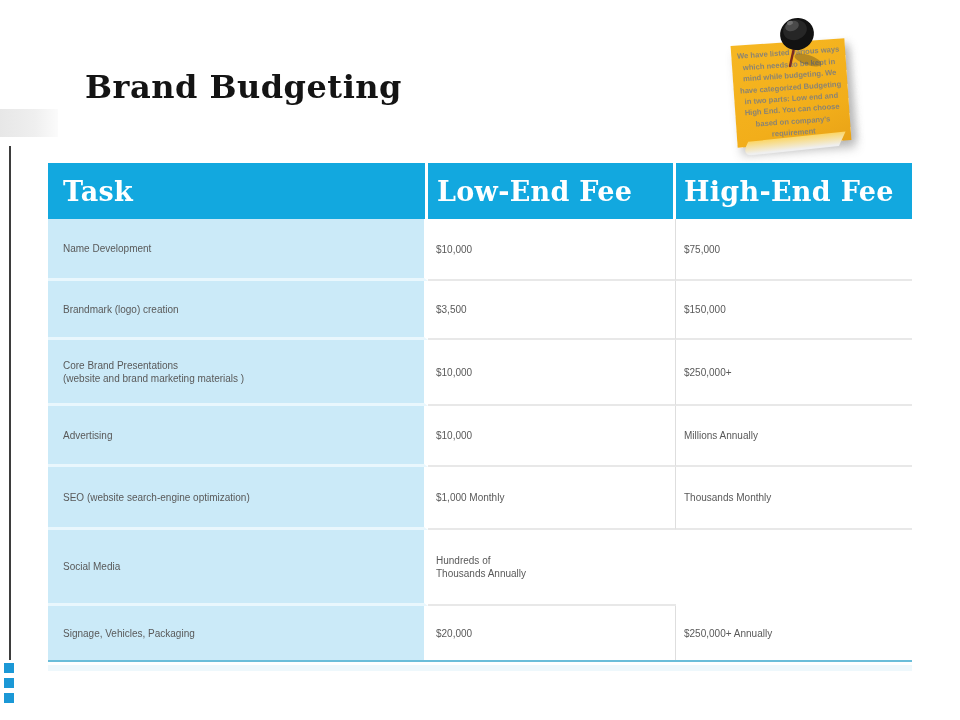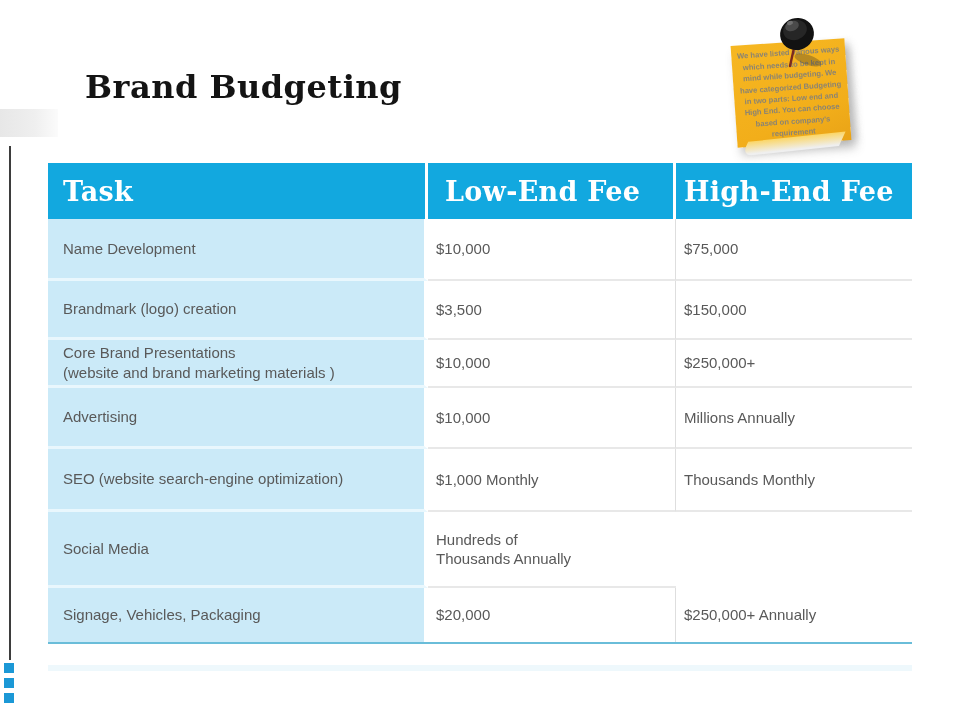--- a/index.html
+++ b/index.html
@@ -60,7 +60,7 @@
     display:flex;align-items:center;height:56px;
   }
   .hcell.h1{padding-left:15px;border-right:3px solid #ffffff;}
-  .hcell.h2{padding-left:17px;border-right:3px solid #ffffff;}
+  .hcell.h2{padding-left:9px;border-right:3px solid #ffffff;}
   .hcell.h3{padding-left:8px;}
   .cell{
     display:flex;align-items:center;

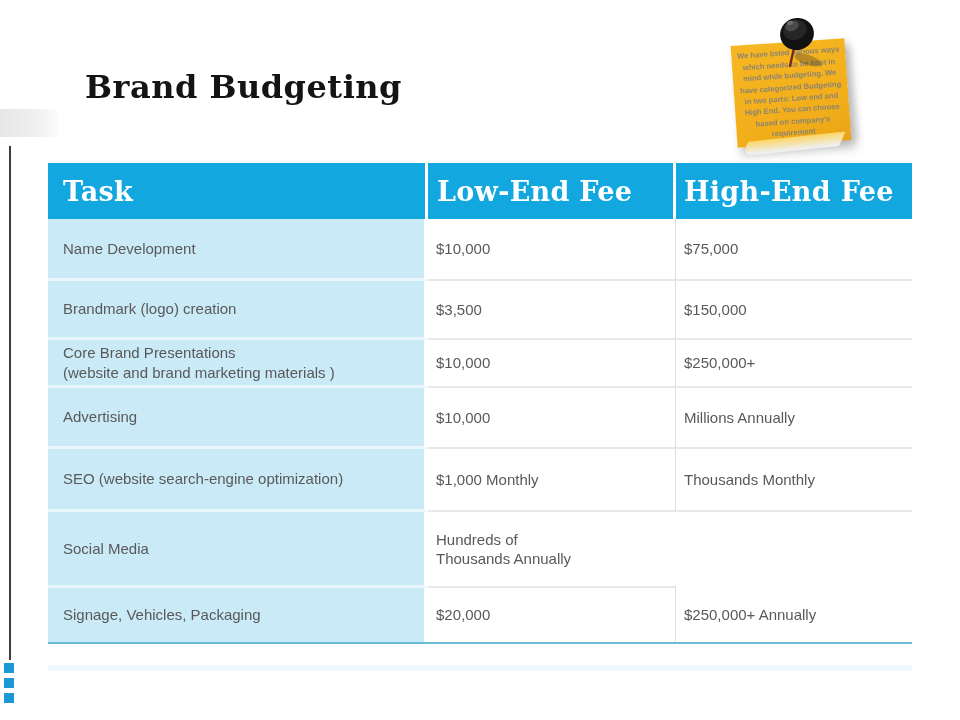--- a/index.html
+++ b/index.html
@@ -64,7 +64,7 @@
   .hcell.h3{padding-left:8px;}
   .cell{
     display:flex;align-items:center;
-    font-size:15px;color:#595959;line-height:1.3;
+    font-size:10px;color:#595959;line-height:1.3;
     white-space:pre-line;
   }
   .c1{background:#cbeaf8;border-bottom:3px solid #e9f7fd;border-right:4px solid #ffffff;padding-left:15px;}

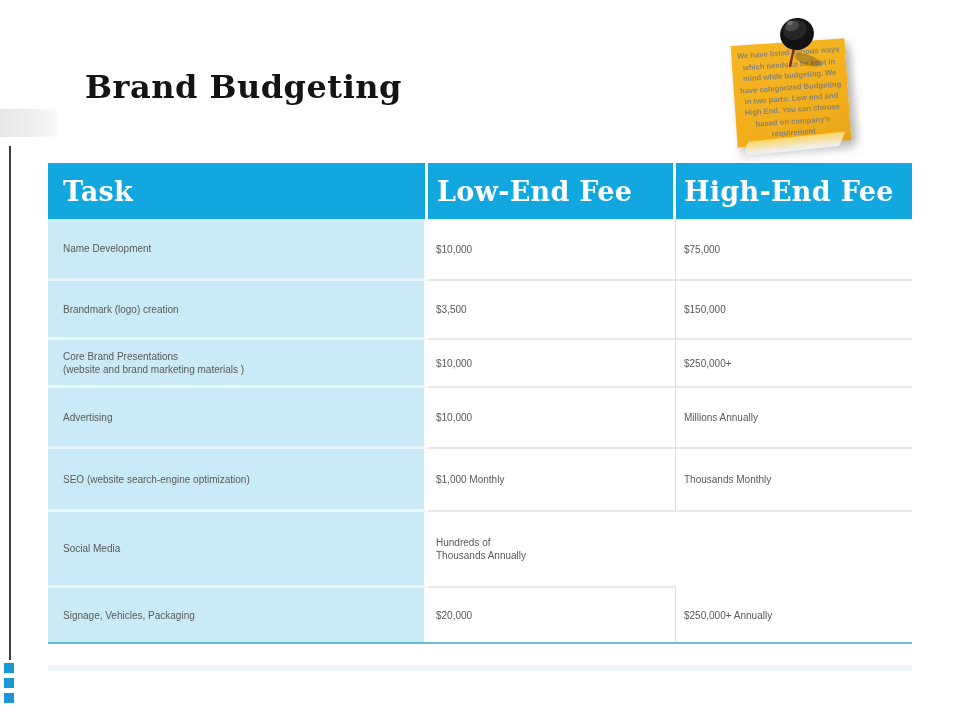--- a/index.html
+++ b/index.html
@@ -120,7 +120,7 @@
     <div class="cell c3">$150,000</div>
   </div>
 
-  <div class="trow" style="height:48px">
+  <div class="trow" style="height:66px">
     <div class="cell c1">Core Brand Presentations
 (website and brand marketing materials )</div>
     <div class="cell c2">$10,000</div>

